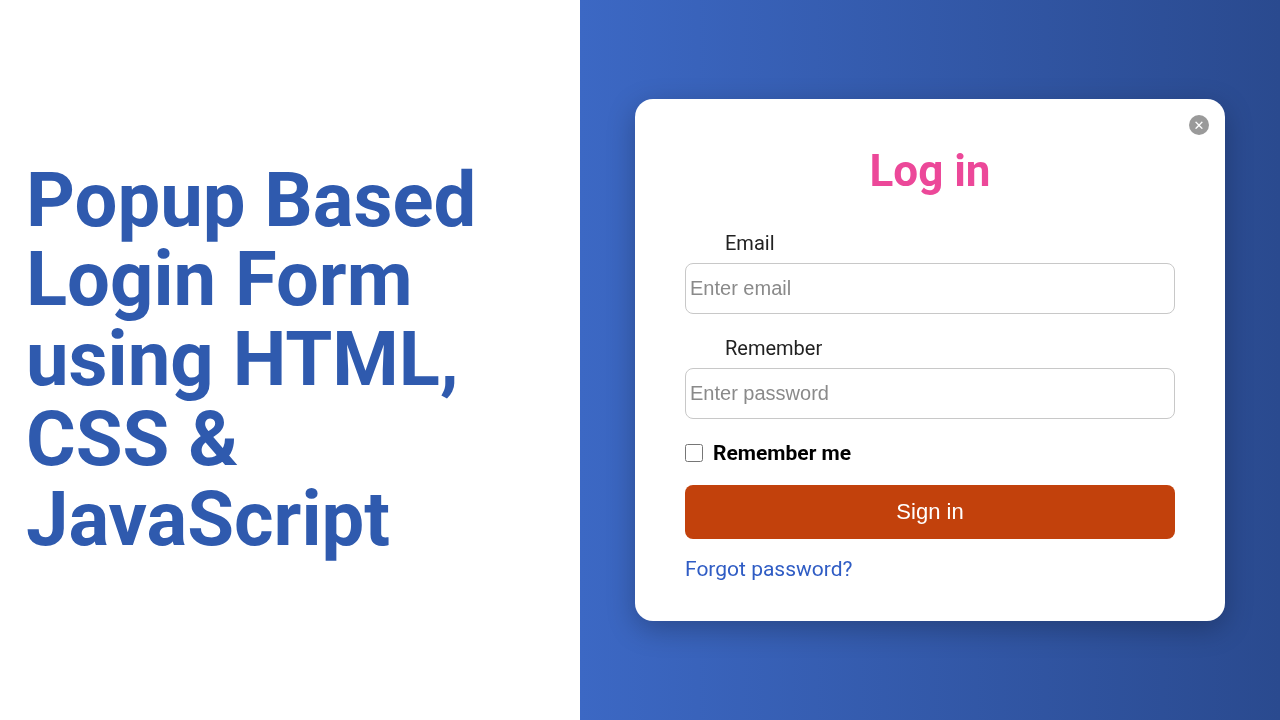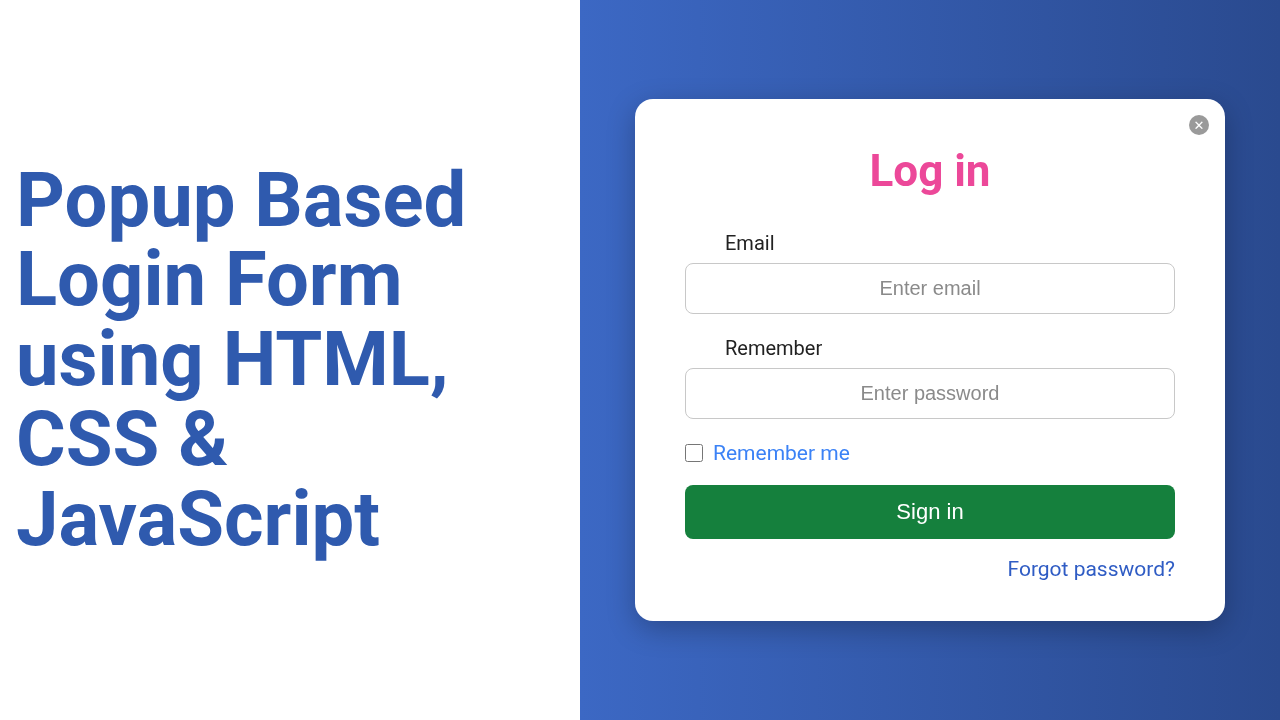--- a/index.html
+++ b/index.html
@@ -20,7 +20,7 @@
       background: #ffffff;
       display: flex;
       align-items: center;
-      padding-left: 16px;
+      padding-left: 26px;
     }
     .left-title {
       font-size: 76px;

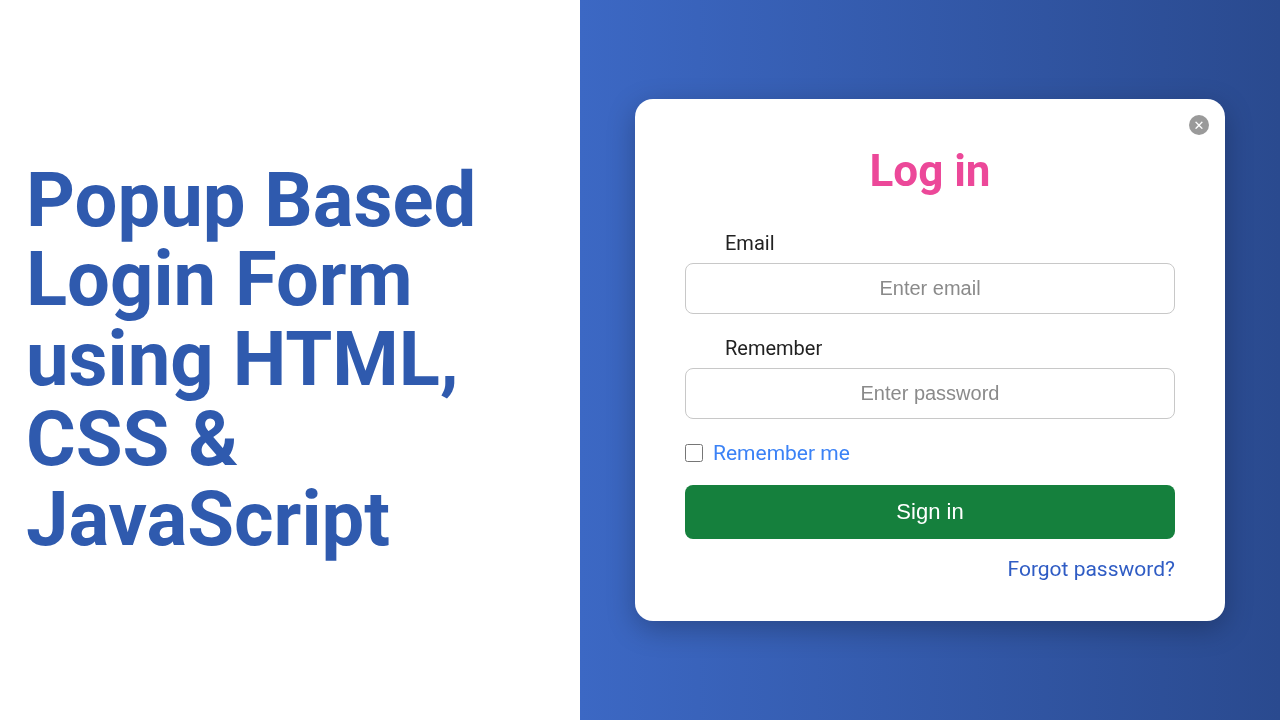--- a/index.html
+++ b/index.html
@@ -82,13 +82,12 @@
     }
     .form-input {
       width: 100%;
-      padding: 13px 20px;
+      padding: 13px 4px;
       font-size: 20px;
       border: 1px solid #c8c8c8;
       border-radius: 8px;
       color: #555;
       background: #fff;
-      text-align: center;
     }
     .form-input::placeholder {
       color: #8a8a8a;

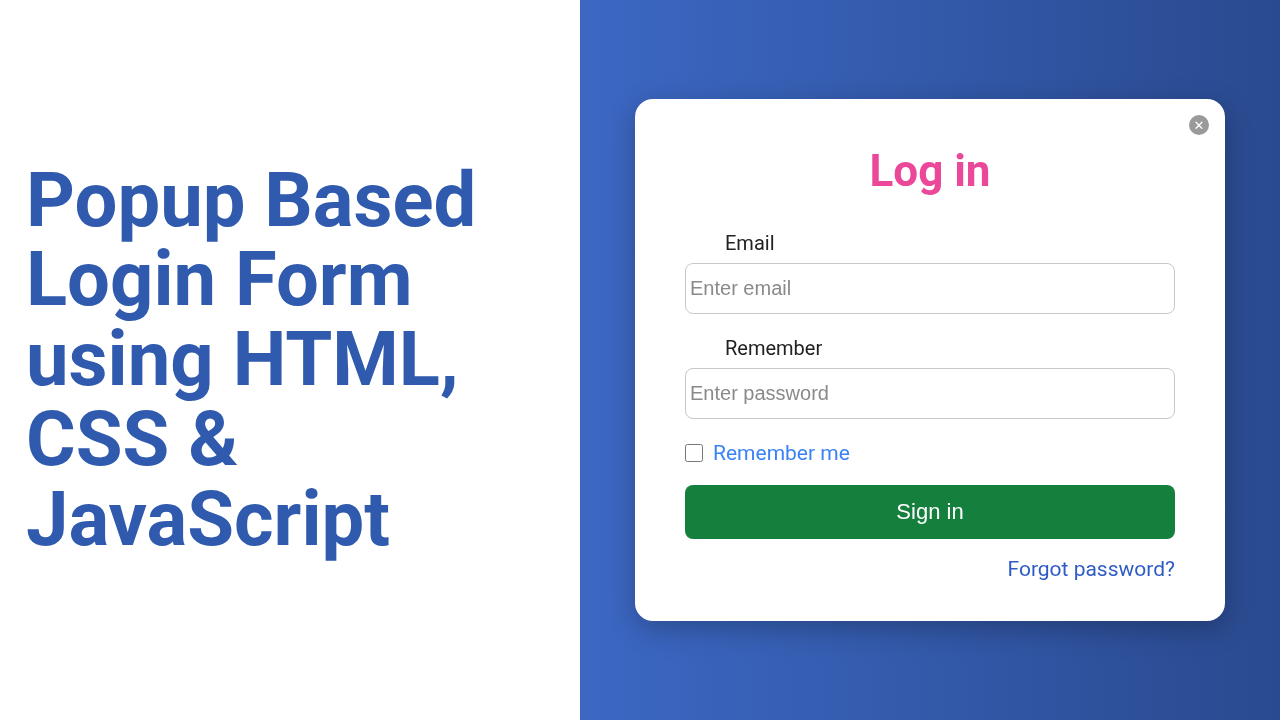--- a/index.html
+++ b/index.html
@@ -108,7 +108,8 @@
     }
     .remember-label {
       font-size: 21px;
-      color: #3b82f6;
+      color: #000000;
+      font-weight: bold;
     }
     .signin-btn {
       width: 100%;

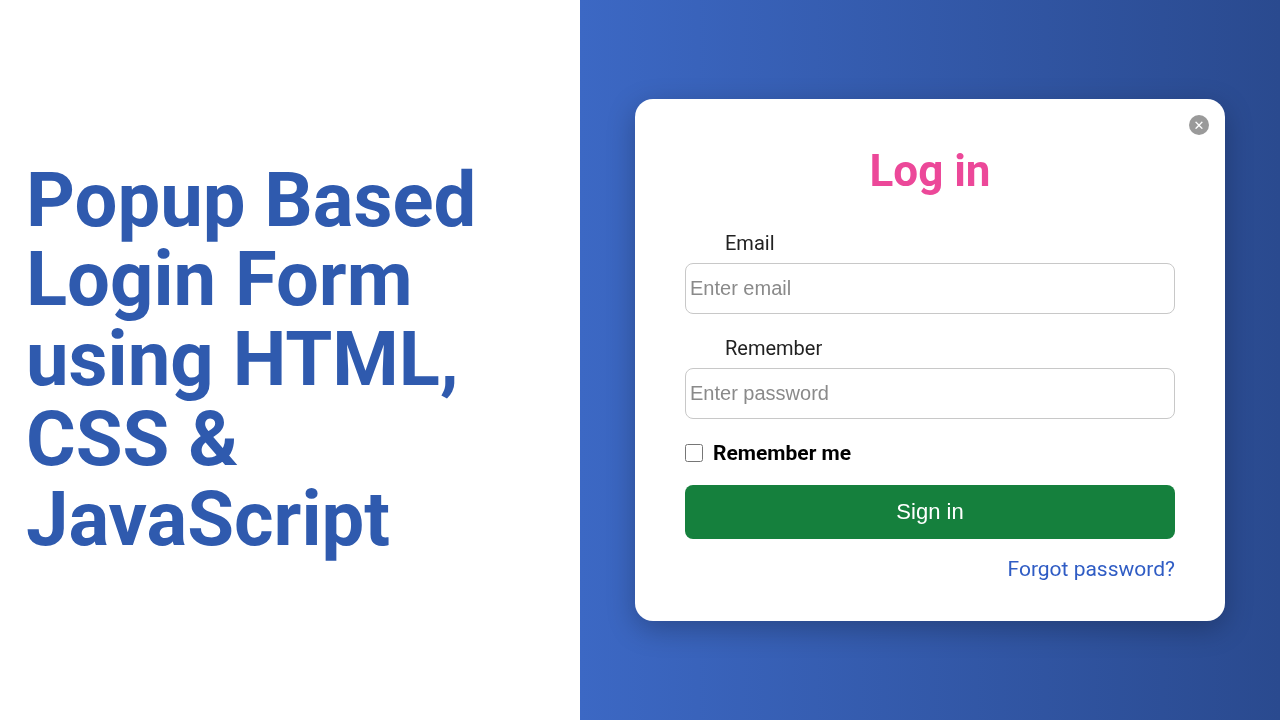--- a/index.html
+++ b/index.html
@@ -114,7 +114,7 @@
     .signin-btn {
       width: 100%;
       padding: 14px 0;
-      background: #15803d;
+      background: #c2410c;
       color: #ffffff;
       font-size: 22px;
       border: none;

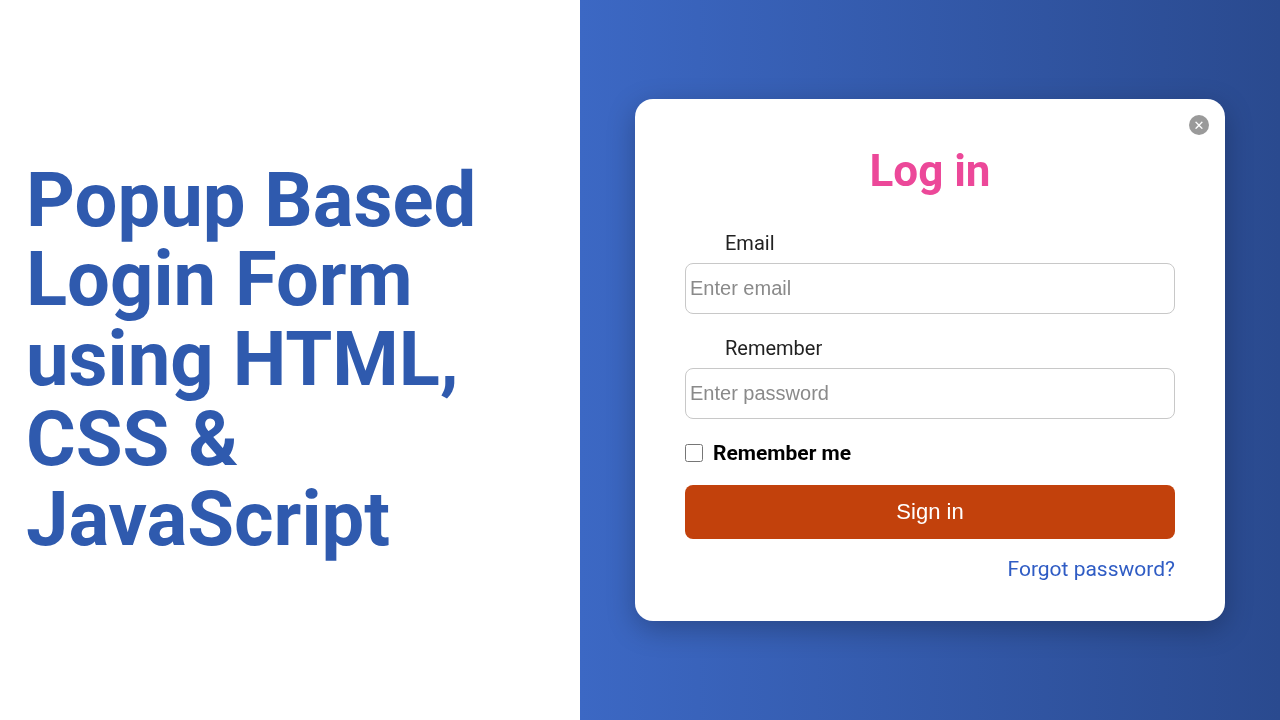--- a/index.html
+++ b/index.html
@@ -123,7 +123,7 @@
       font-weight: 400;
     }
     .forgot-row {
-      text-align: right;
+      text-align: left;
       margin-top: 18px;
     }
     .forgot-link {

